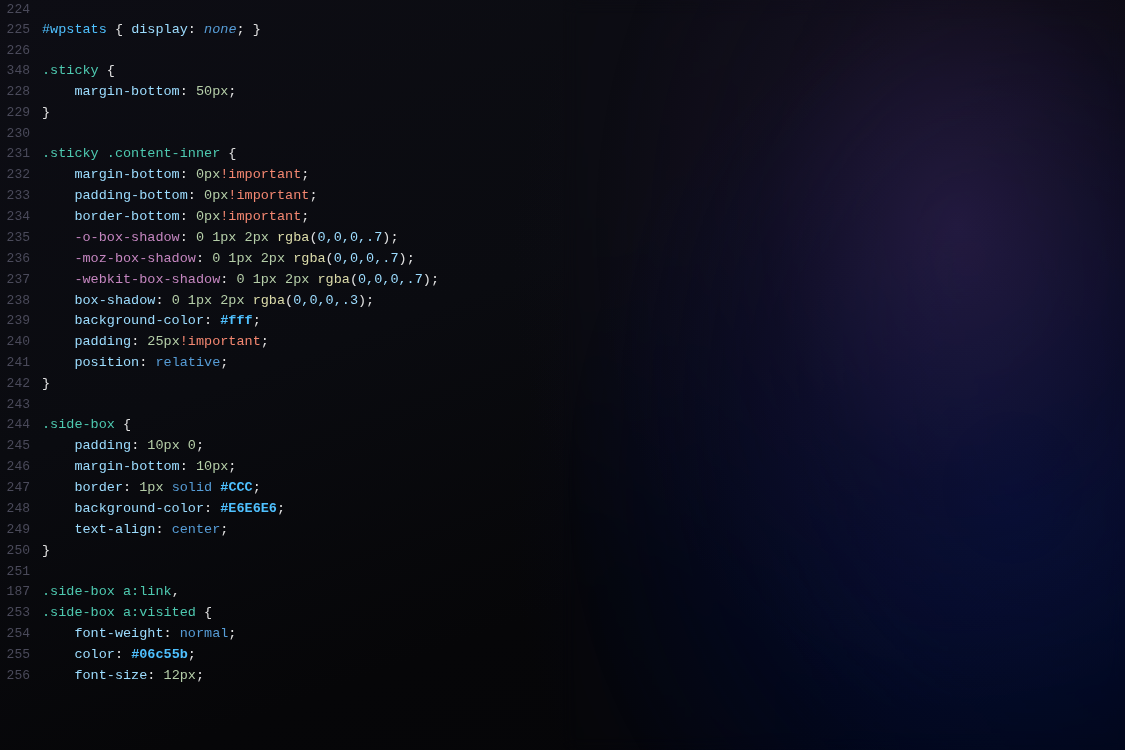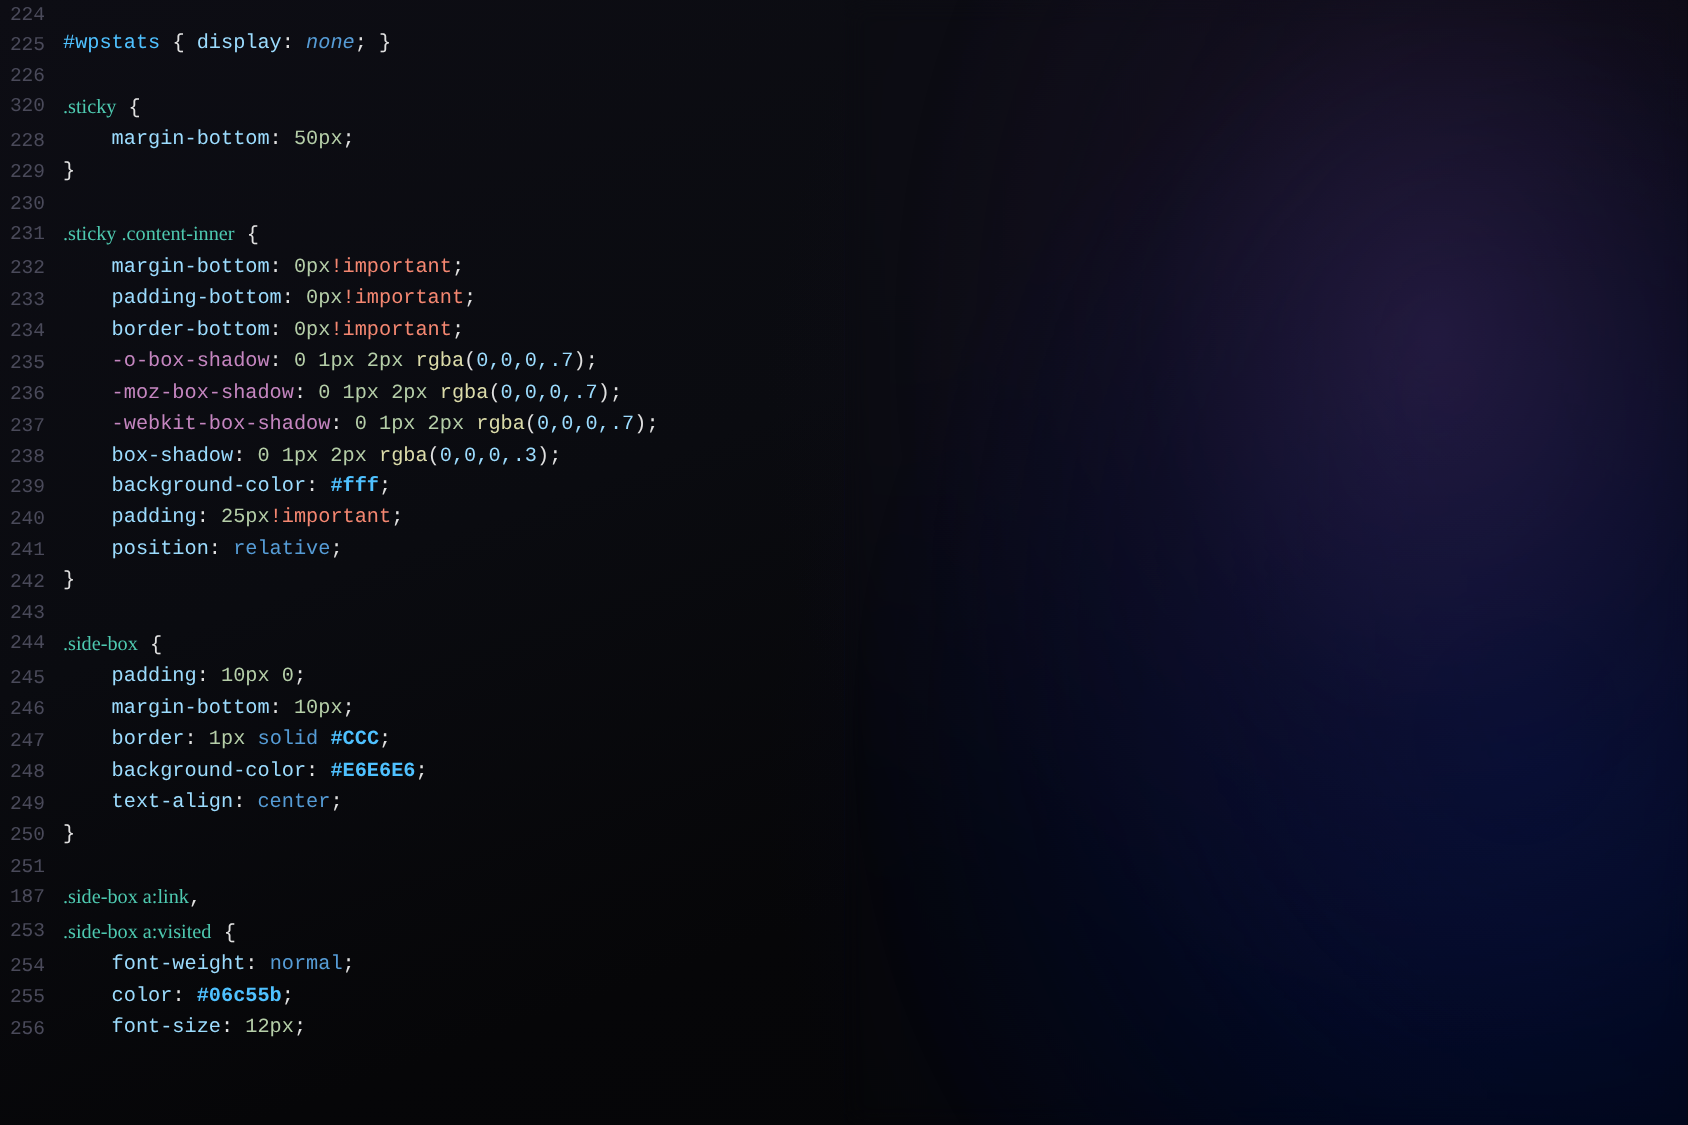--- a/index.html
+++ b/index.html
@@ -118,7 +118,7 @@
     </div>
 
     <div class="code-line">
-      <span class="line-number">320</span>
+      <span class="line-number">348</span>
       <span class="code-content"><span class="selector">.sticky</span> <span class="brace">{</span></span>
     </div>
 

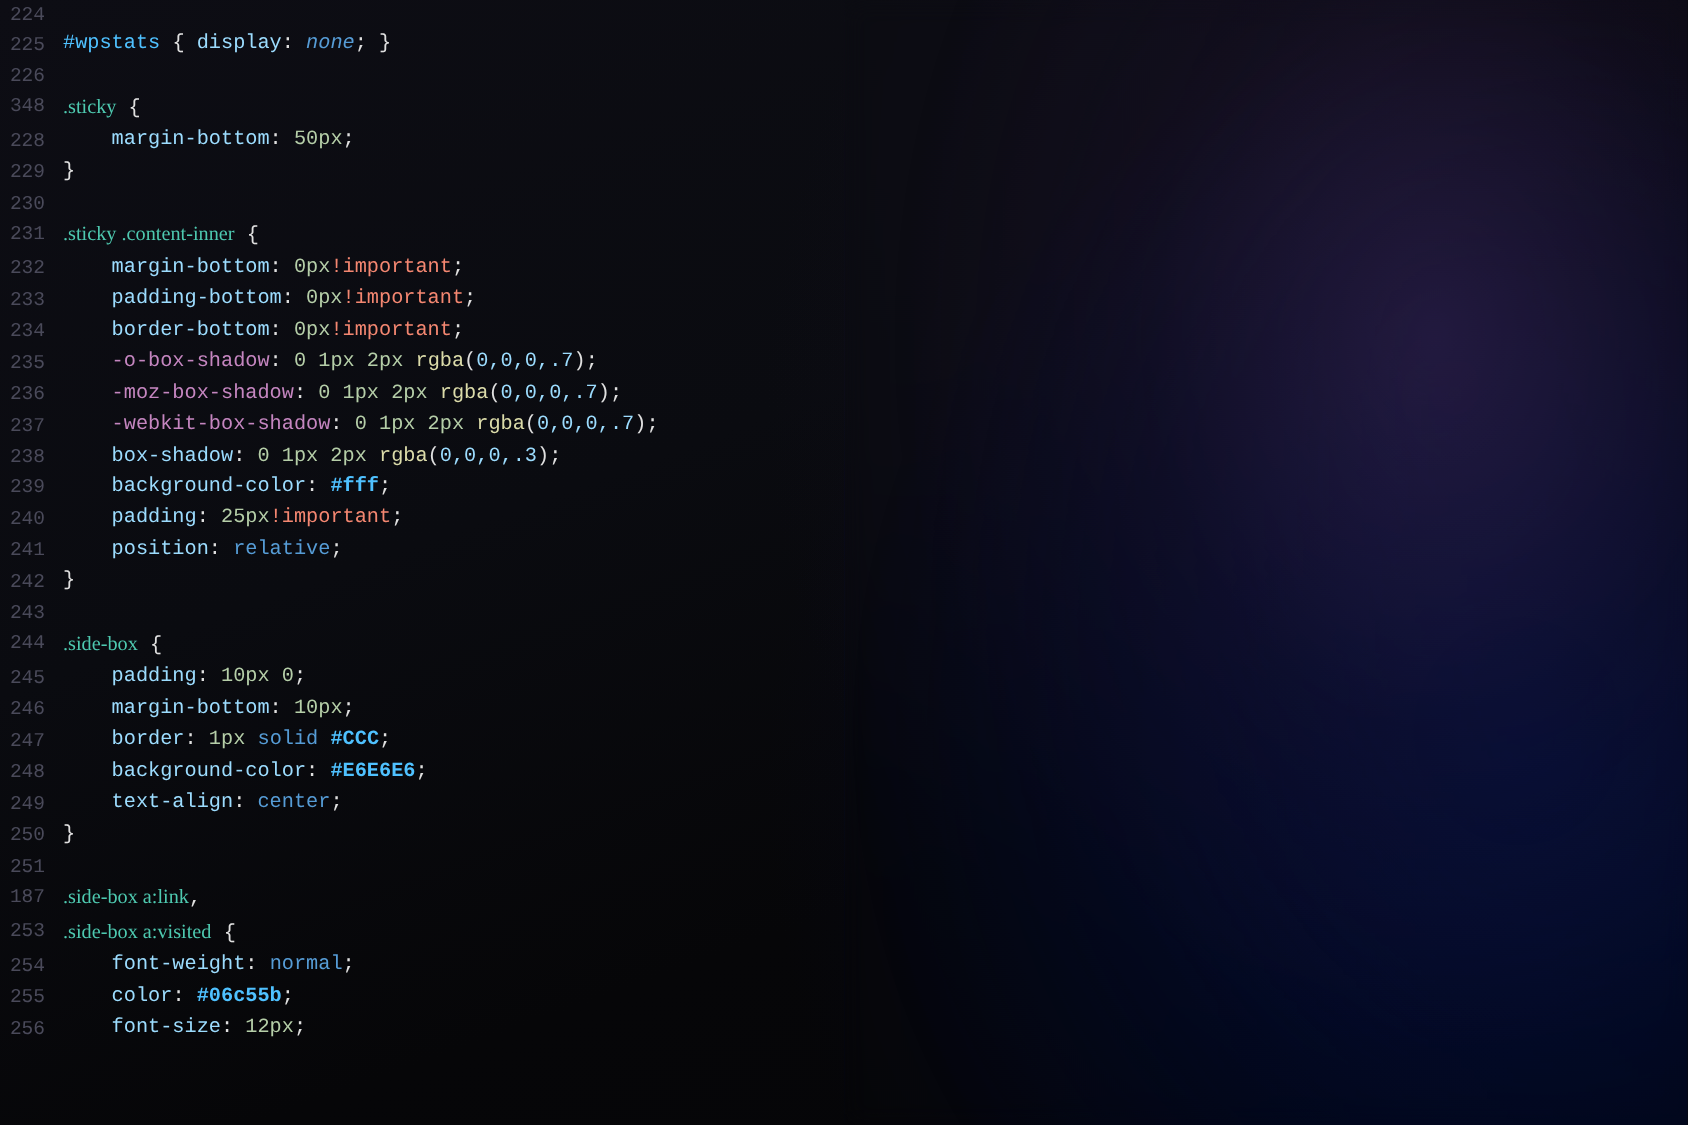--- a/index.html
+++ b/index.html
@@ -81,7 +81,7 @@
     }
 
     
-    .selector   { color: #4ec9b0; font-family: Liberation Serif, serif; }       
+    .selector   { color: #4ec9b0; }       
     .selector-id { color: #4fc1ff; }      
     .brace      { color: #e0e0e0; }
     .prop       { color: #9cdcfe; }        

